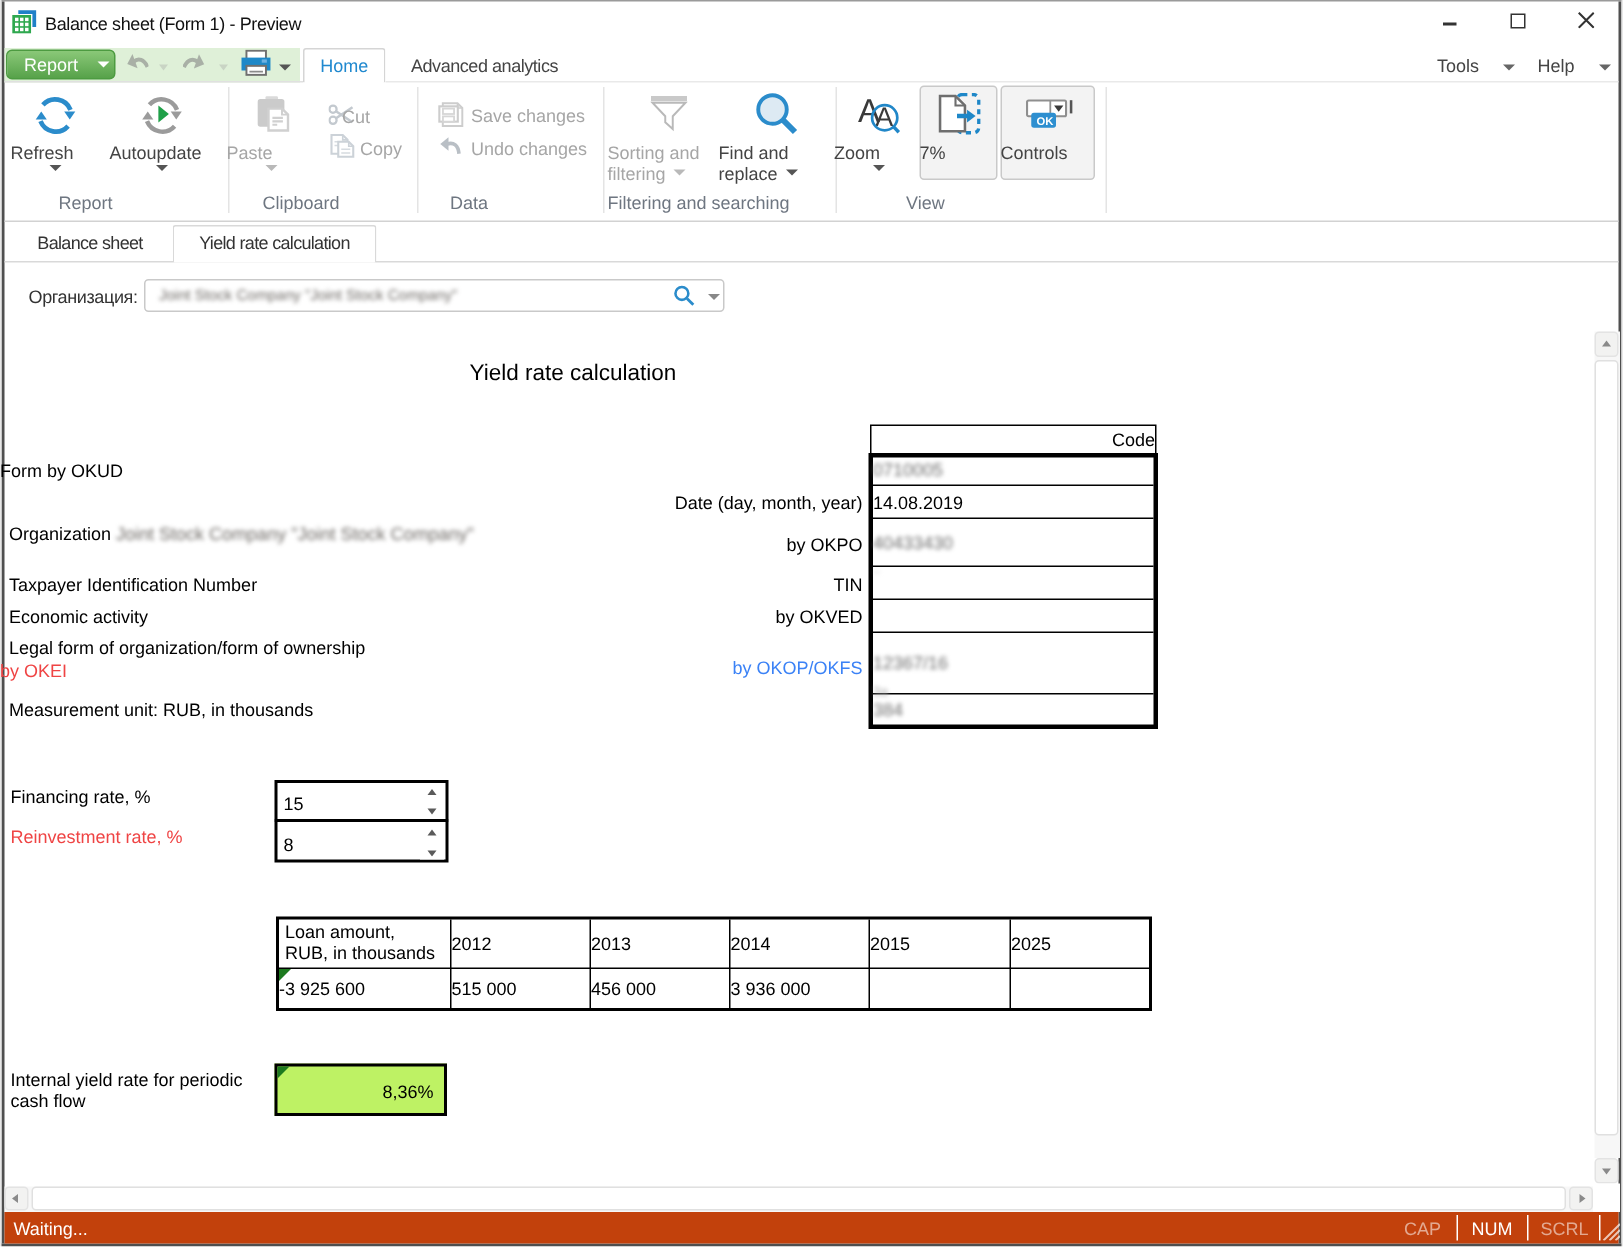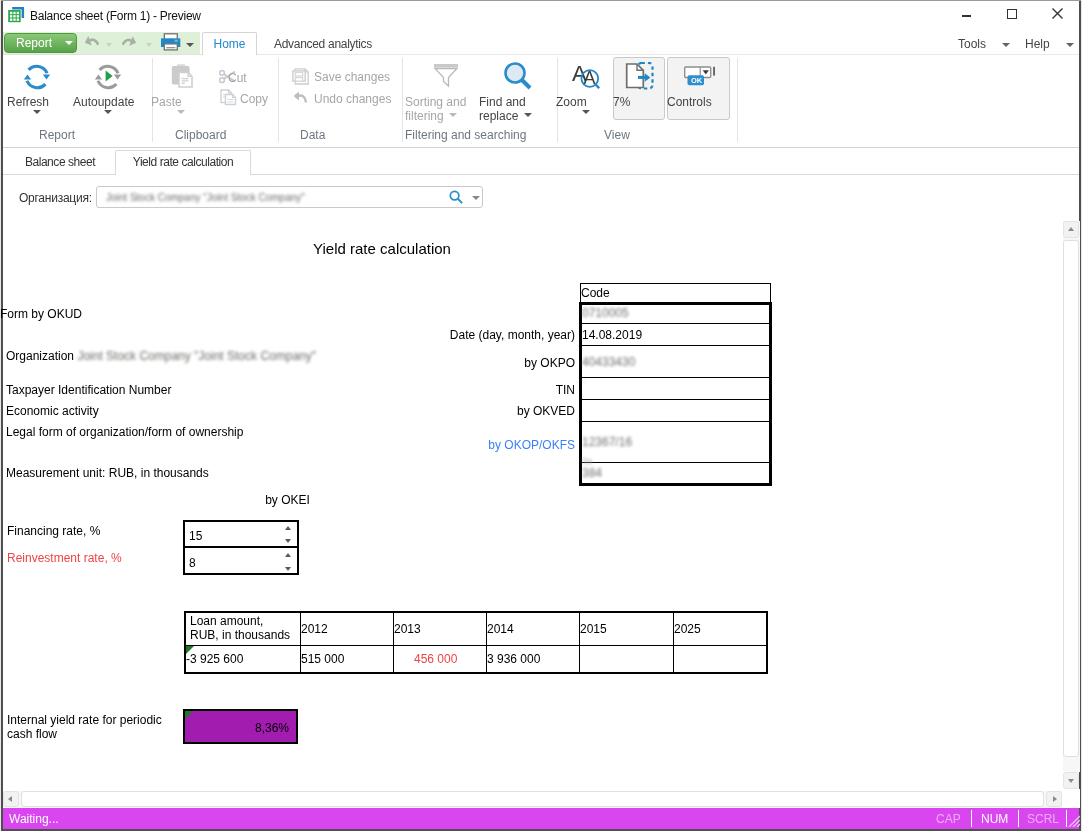--- a/index.html
+++ b/index.html
@@ -228,7 +228,7 @@
 
 <div class="a" style="left:0;top:240px;width:764px;text-align:center;font-size:15px;color:#000">Yield rate calculation</div>
 
-<div class="a" style="left:580px;top:283px;width:191px;height:20px;border:1px solid #000;text-align:left;line-height:18px;color:#000">Code</div>
+<div class="a" style="left:580px;top:283px;width:191px;height:20px;border:1px solid #000;text-align:right;line-height:18px;color:#000">Code</div>
 <div class="a" style="left:579px;top:302px;width:193px;height:184px;border:3px solid #000"></div>
 <div class="a" style="left:582px;top:323px;width:187px;height:1px;background:#000"></div>
 <div class="a" style="left:582px;top:345px;width:187px;height:1px;background:#000"></div>

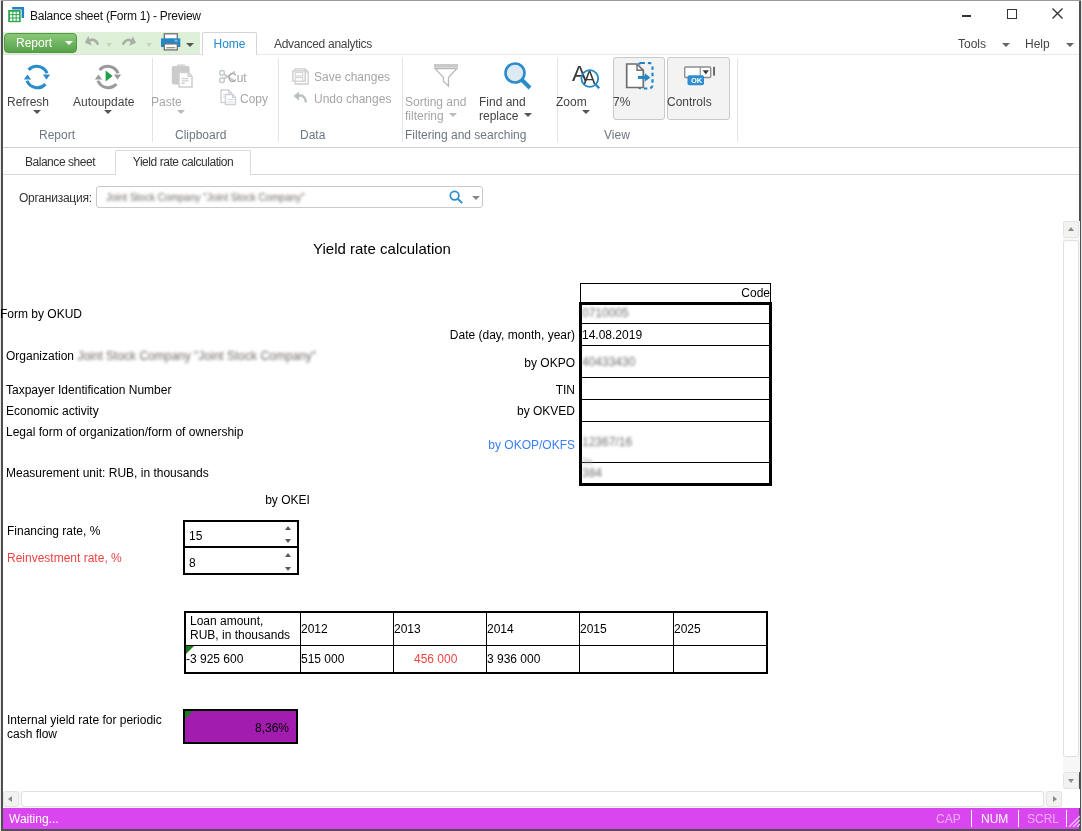--- a/index.html
+++ b/index.html
@@ -256,7 +256,7 @@
 <div class="a" style="left:6px;top:425px;color:#000">Legal form of organization/form of ownership</div>
 <div class="a" style="left:0;top:438px;width:575px;text-align:right;color:#3b82f6">by OKOP/OKFS</div>
 <div class="a" style="left:6px;top:466px;color:#000">Measurement unit: RUB, in thousands</div>
-<div class="a" style="left:0;top:493px;width:575px;text-align:center;color:#000000">by OKEI</div>
+<div class="a" style="left:0;top:440px;width:575px;text-align:left;color:#ef4444">by OKEI</div>
 
 <div class="a" style="left:7px;top:524px;color:#000">Financing rate, %</div>
 <div class="a" style="left:7px;top:551px;color:#ef4444">Reinvestment rate, %</div>

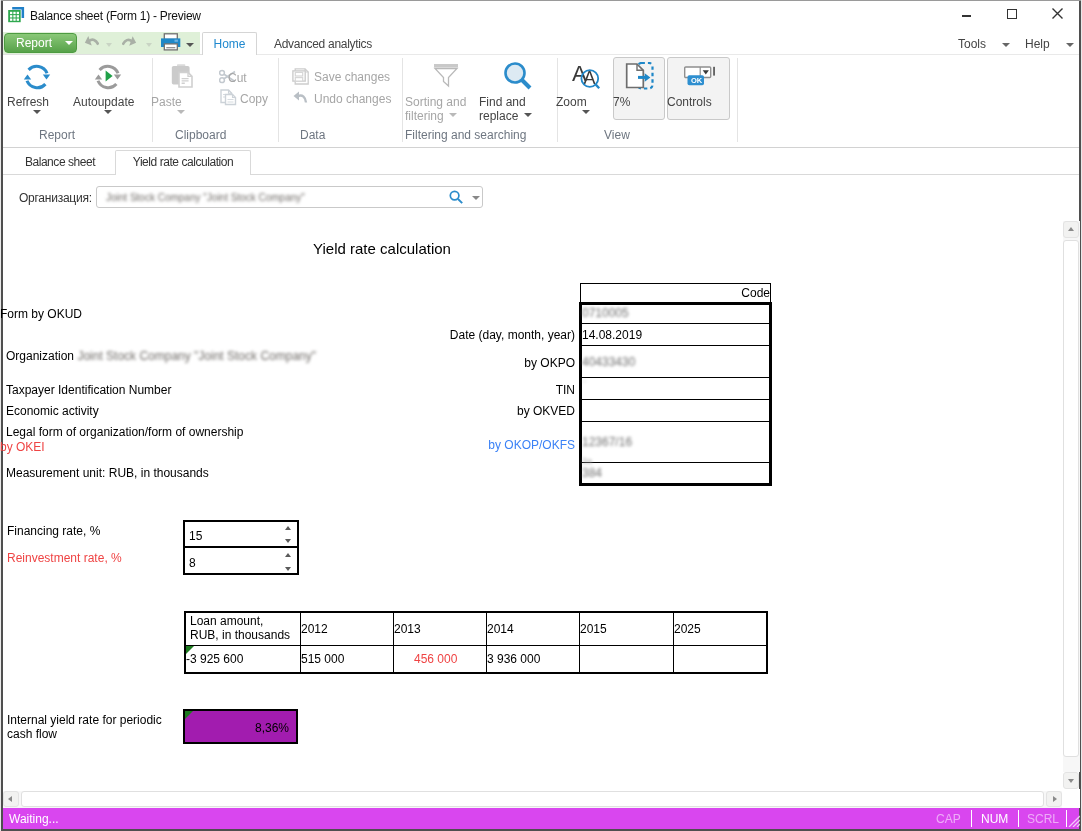--- a/index.html
+++ b/index.html
@@ -288,7 +288,7 @@
 <div class="a" style="left:186px;top:646px;width:0;height:0;border-top:8px solid #1d7a1f;border-right:8px solid transparent"></div>
 <div class="a ct" style="left:186px;top:652px;width:113px;color:#000">-3 925 600</div>
 <div class="a ct" style="left:301px;top:652px;width:92px;color:#000">515 000</div>
-<div class="a ct" style="left:414px;top:652px;width:92px;color:#ef4444">456 000</div>
+<div class="a ct" style="left:394px;top:652px;width:92px;color:#000000">456 000</div>
 <div class="a ct" style="left:487px;top:652px;width:92px;color:#000">3 936 000</div>
 
 <div class="a" style="left:7px;top:713px;color:#000;line-height:14px">Internal yield rate for periodic<br>cash flow</div>

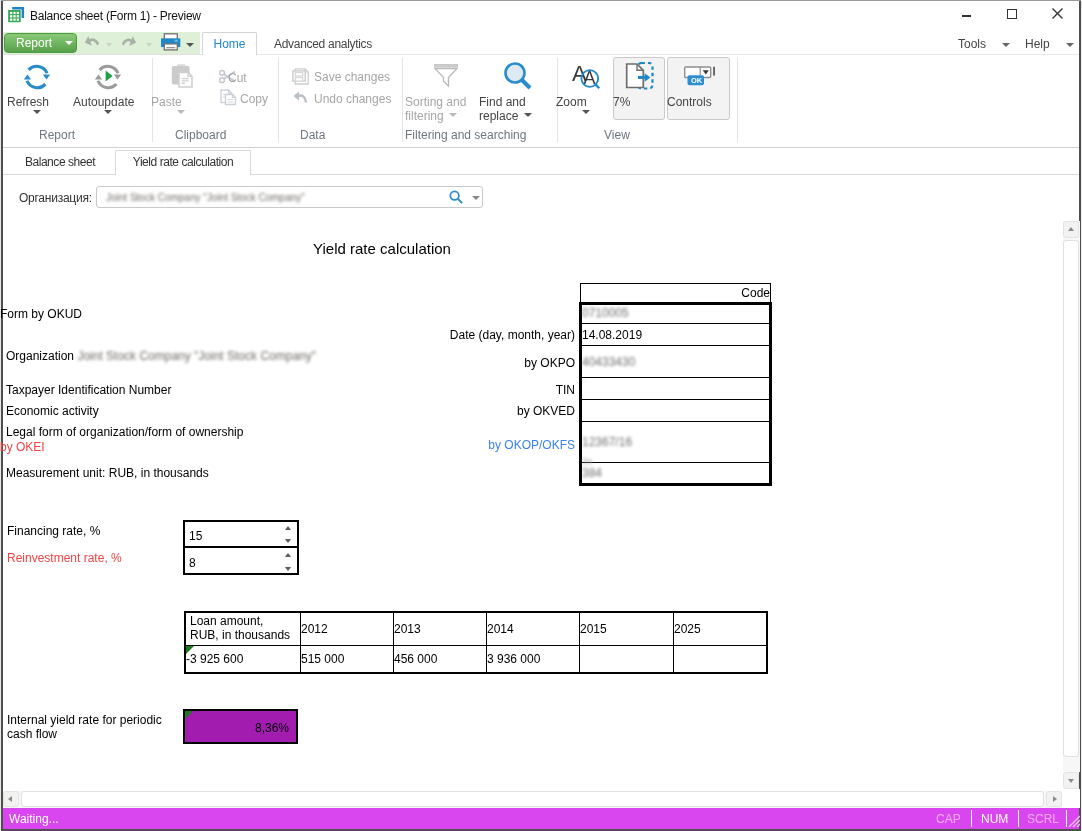--- a/index.html
+++ b/index.html
@@ -292,7 +292,7 @@
 <div class="a ct" style="left:487px;top:652px;width:92px;color:#000">3 936 000</div>
 
 <div class="a" style="left:7px;top:713px;color:#000;line-height:14px">Internal yield rate for periodic<br>cash flow</div>
-<div class="a" style="left:183px;top:709px;width:115px;height:35px;border:2.5px solid #000;background:#a21caf">
+<div class="a" style="left:183px;top:709px;width:115px;height:35px;border:2.5px solid #000;background:#bef264">
   <span class="a" style="left:0;top:0;width:0;height:0;border-top:8px solid #1d7a1f;border-right:8px solid transparent"></span>
   <span class="a" style="right:7px;top:10px;color:#000">8,36%</span>
 </div>

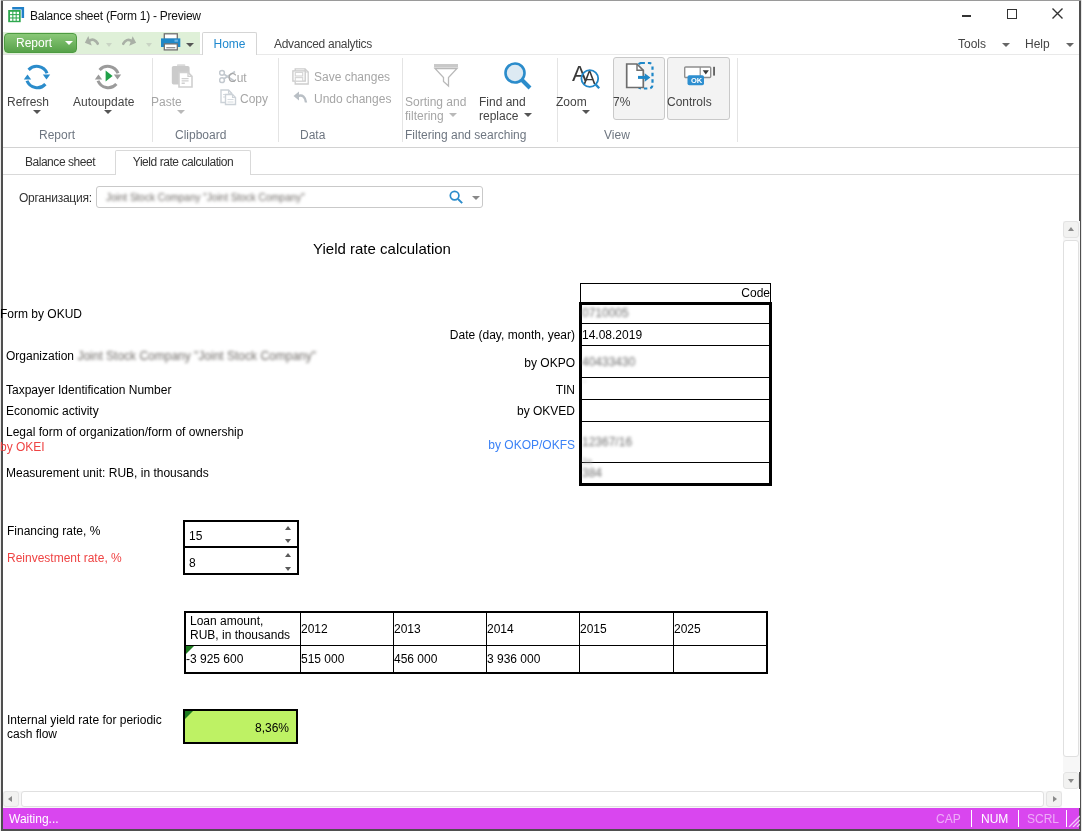--- a/index.html
+++ b/index.html
@@ -316,7 +316,7 @@
 <div class="a" style="left:21px;top:791px;width:1023px;height:16px;background:#fff;border:1px solid #e0e0e0;border-radius:3px"></div>
 <div class="a" style="left:1062px;top:789px;width:18px;height:19px;background:#fff"></div>
 
-<div class="a" style="left:3px;top:808px;width:1076px;height:21px;background:#d946ef;color:#fff">
+<div class="a" style="left:3px;top:808px;width:1076px;height:21px;background:#c2410c;color:#fff">
   <span style="position:absolute;left:6px;top:4px">Waiting...</span>
   <span style="position:absolute;left:933px;top:4px;color:rgba(255,255,255,.55)">CAP</span>
   <div style="position:absolute;left:968px;top:2px;width:1px;height:17px;background:#fff"></div>

